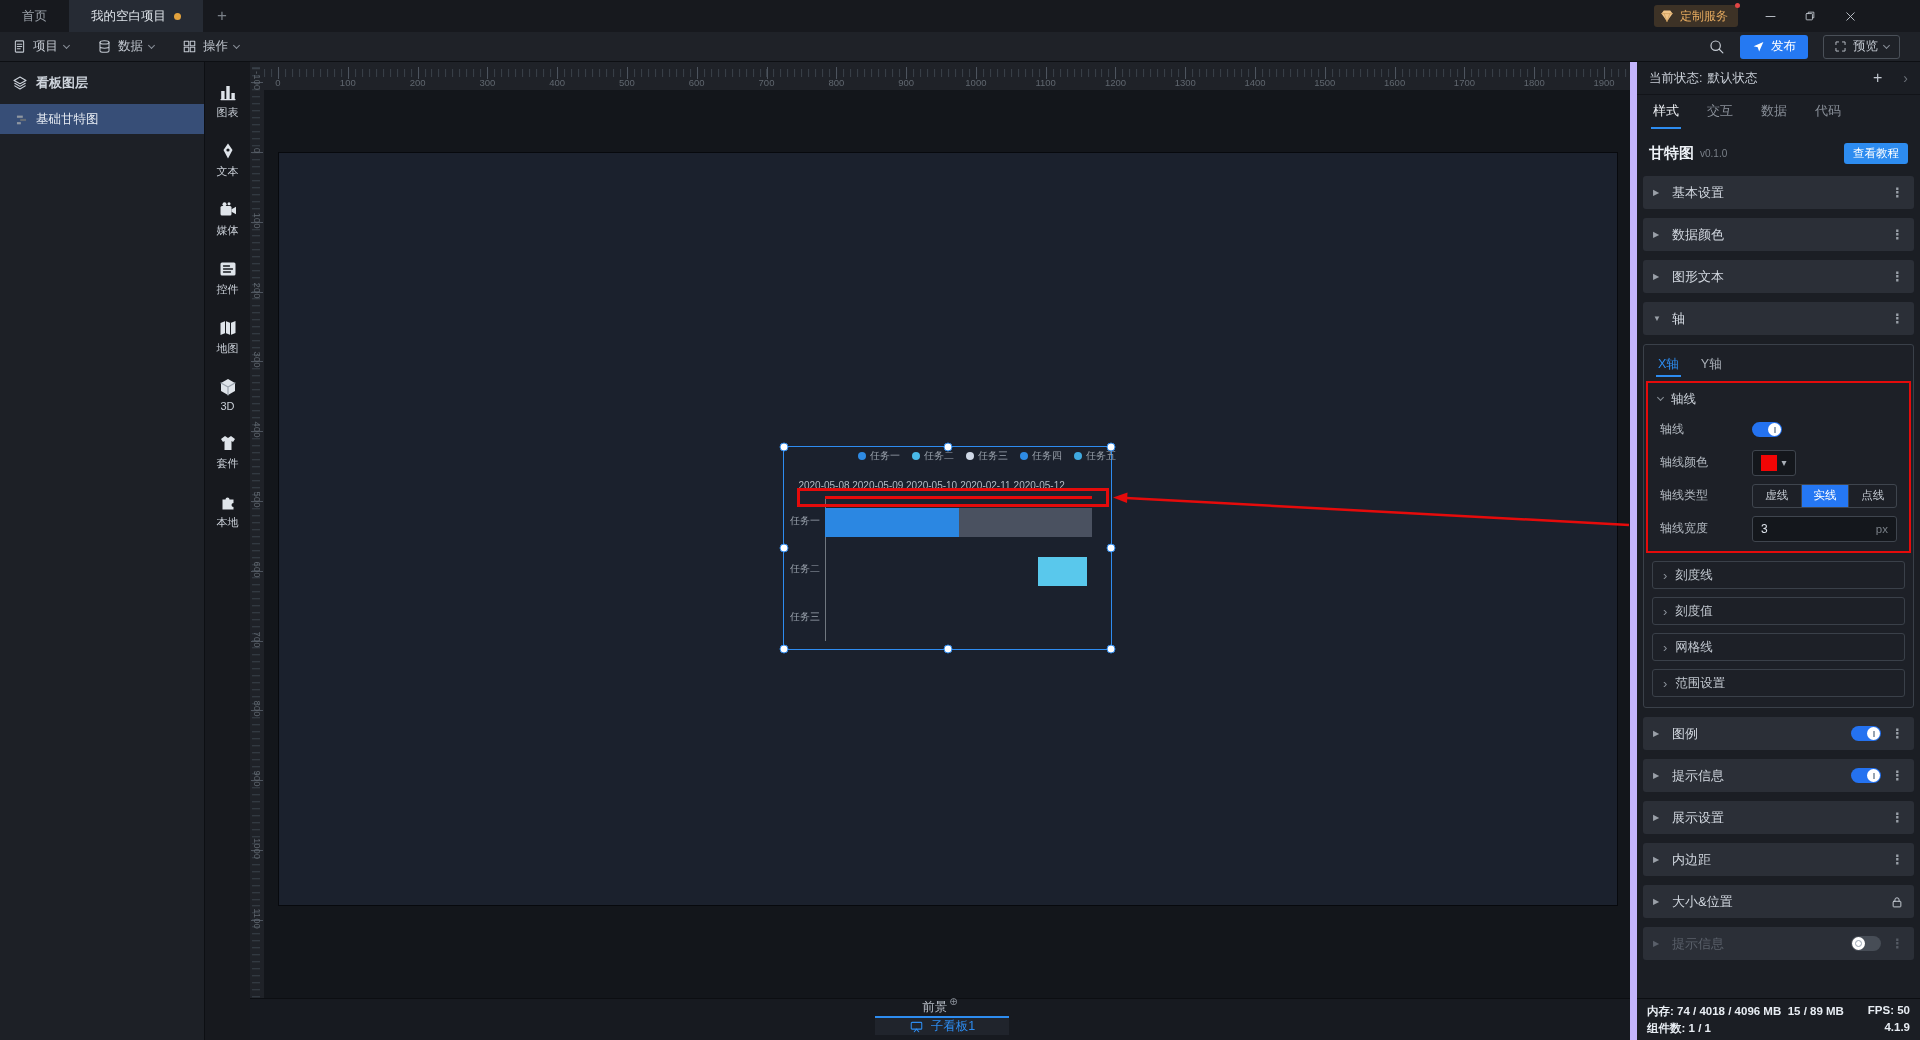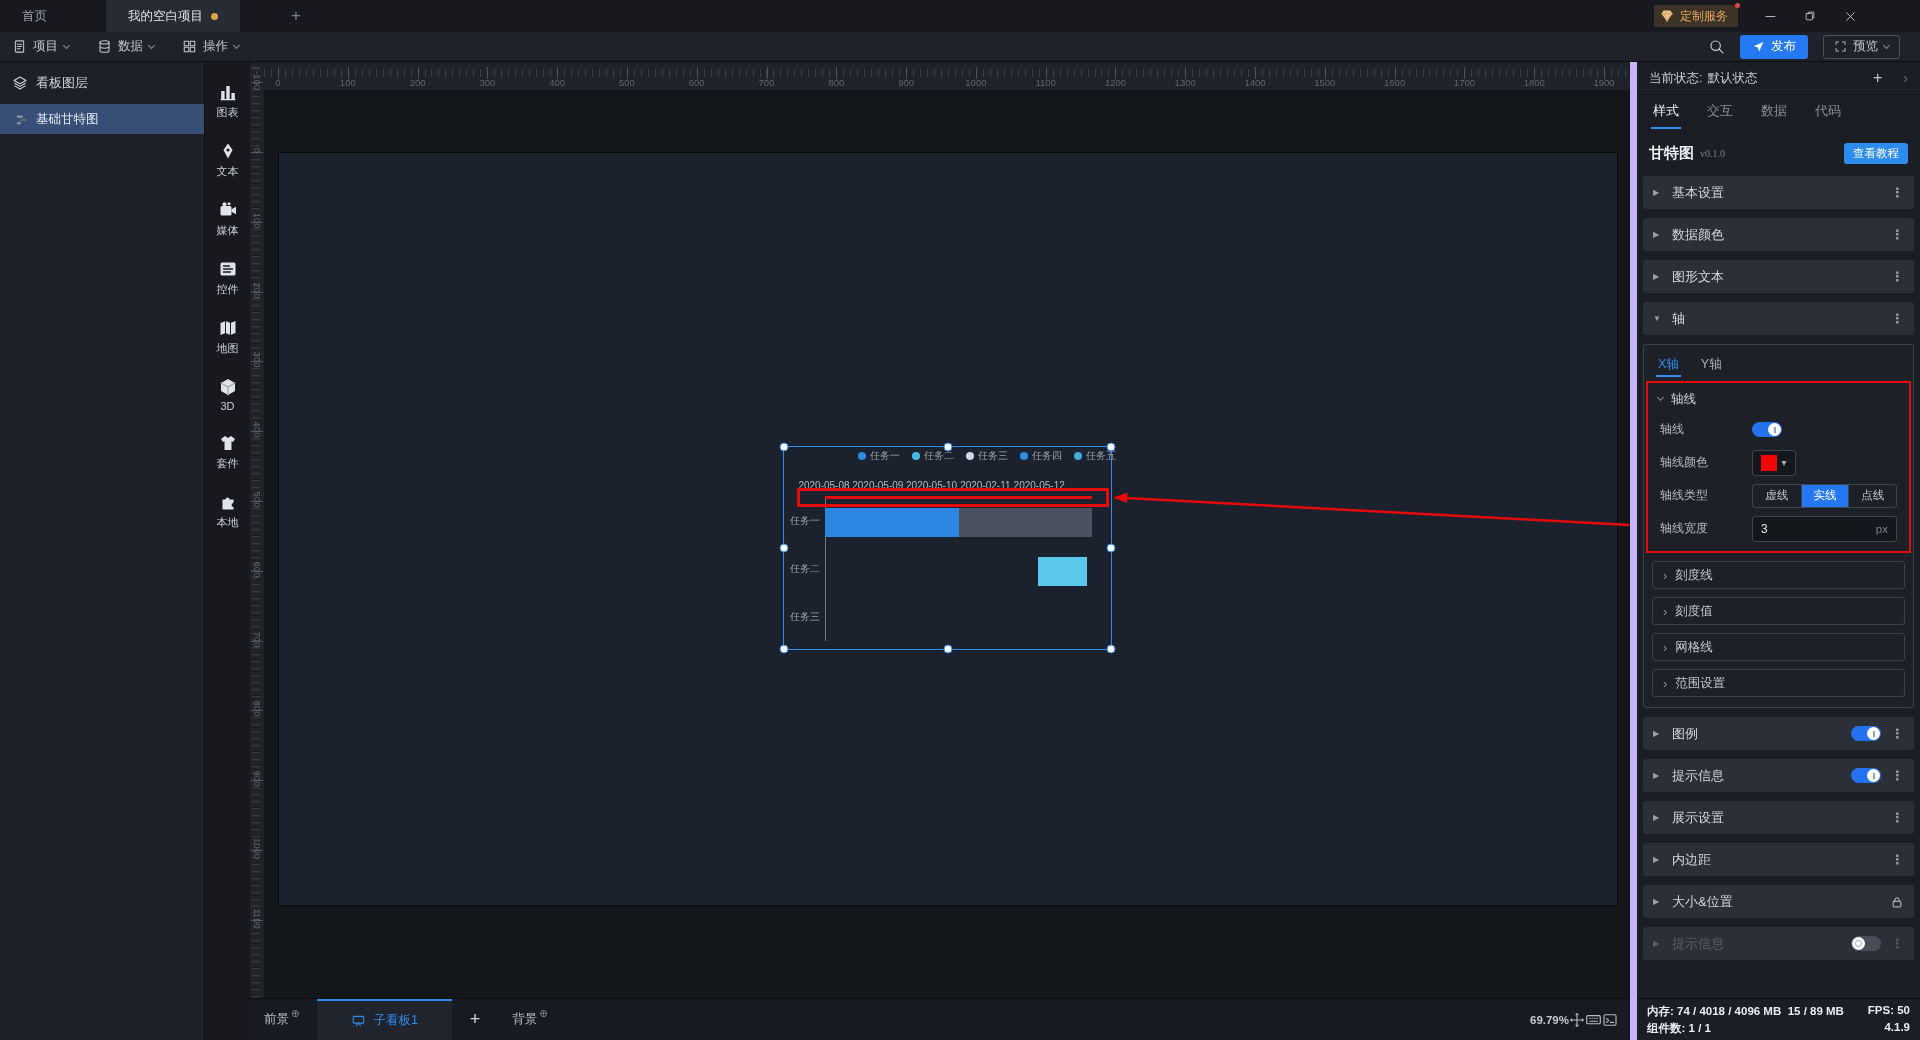--- a/index.html
+++ b/index.html
@@ -12,7 +12,7 @@
 
   
   #titlebar { height:32px; background:#17191e; display:flex; align-items:stretch; }
-  #tb-tabs { display:flex; align-items:stretch;gap:37px; }
+  #tb-tabs { display:flex; align-items:stretch; }
   .tb-tab { padding:0 22px; display:flex; align-items:center; gap:8px; font-size:12.5px; color:#9aa0a8; }
   .tb-tab.active { background:#262b34; color:#dde2e8; }
   .tb-dot { width:7px; height:7px; border-radius:50%; background:#e2a23d; }

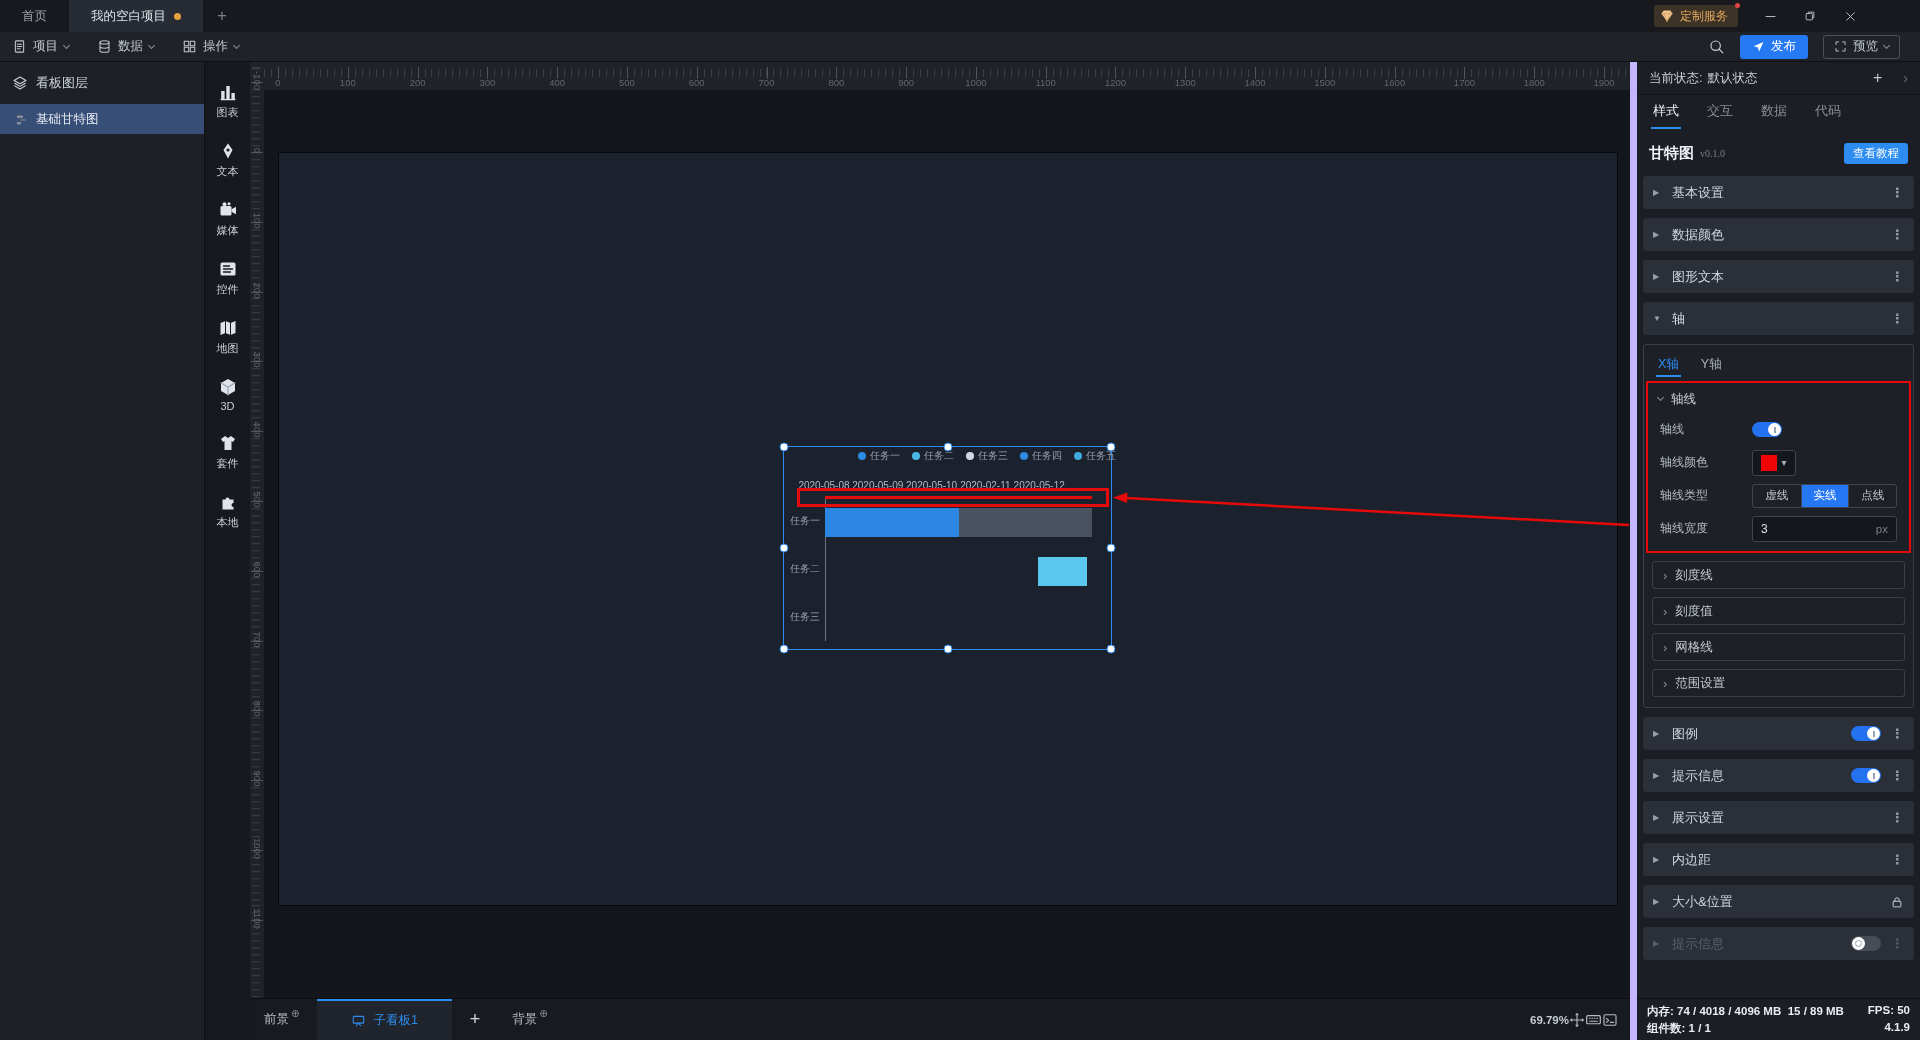--- a/index.html
+++ b/index.html
@@ -37,7 +37,7 @@
   
   #main { display:flex; height:978px; }
   #layers { width:205px; background:#1d2026; border-right:1px solid #0d0f13; }
-  .lp-head { height:42px; display:flex; align-items:center; gap:8px; padding:0 12px; font-size:13px; font-weight:normal; color:#ced4dc; }
+  .lp-head { height:42px; display:flex; align-items:center; gap:8px; padding:0 12px; font-size:13px; font-weight:bold; color:#ced4dc; }
   .lp-item { height:30px; display:flex; align-items:center; gap:8px; padding:0 15px; font-size:12.5px; color:#c2c8d0; }
   .lp-item.selected { background:#374e77; color:#e8edf4; }
   #rail { width:45px; background:#17191e; display:flex; flex-direction:column; align-items:center; padding-top:20px; }

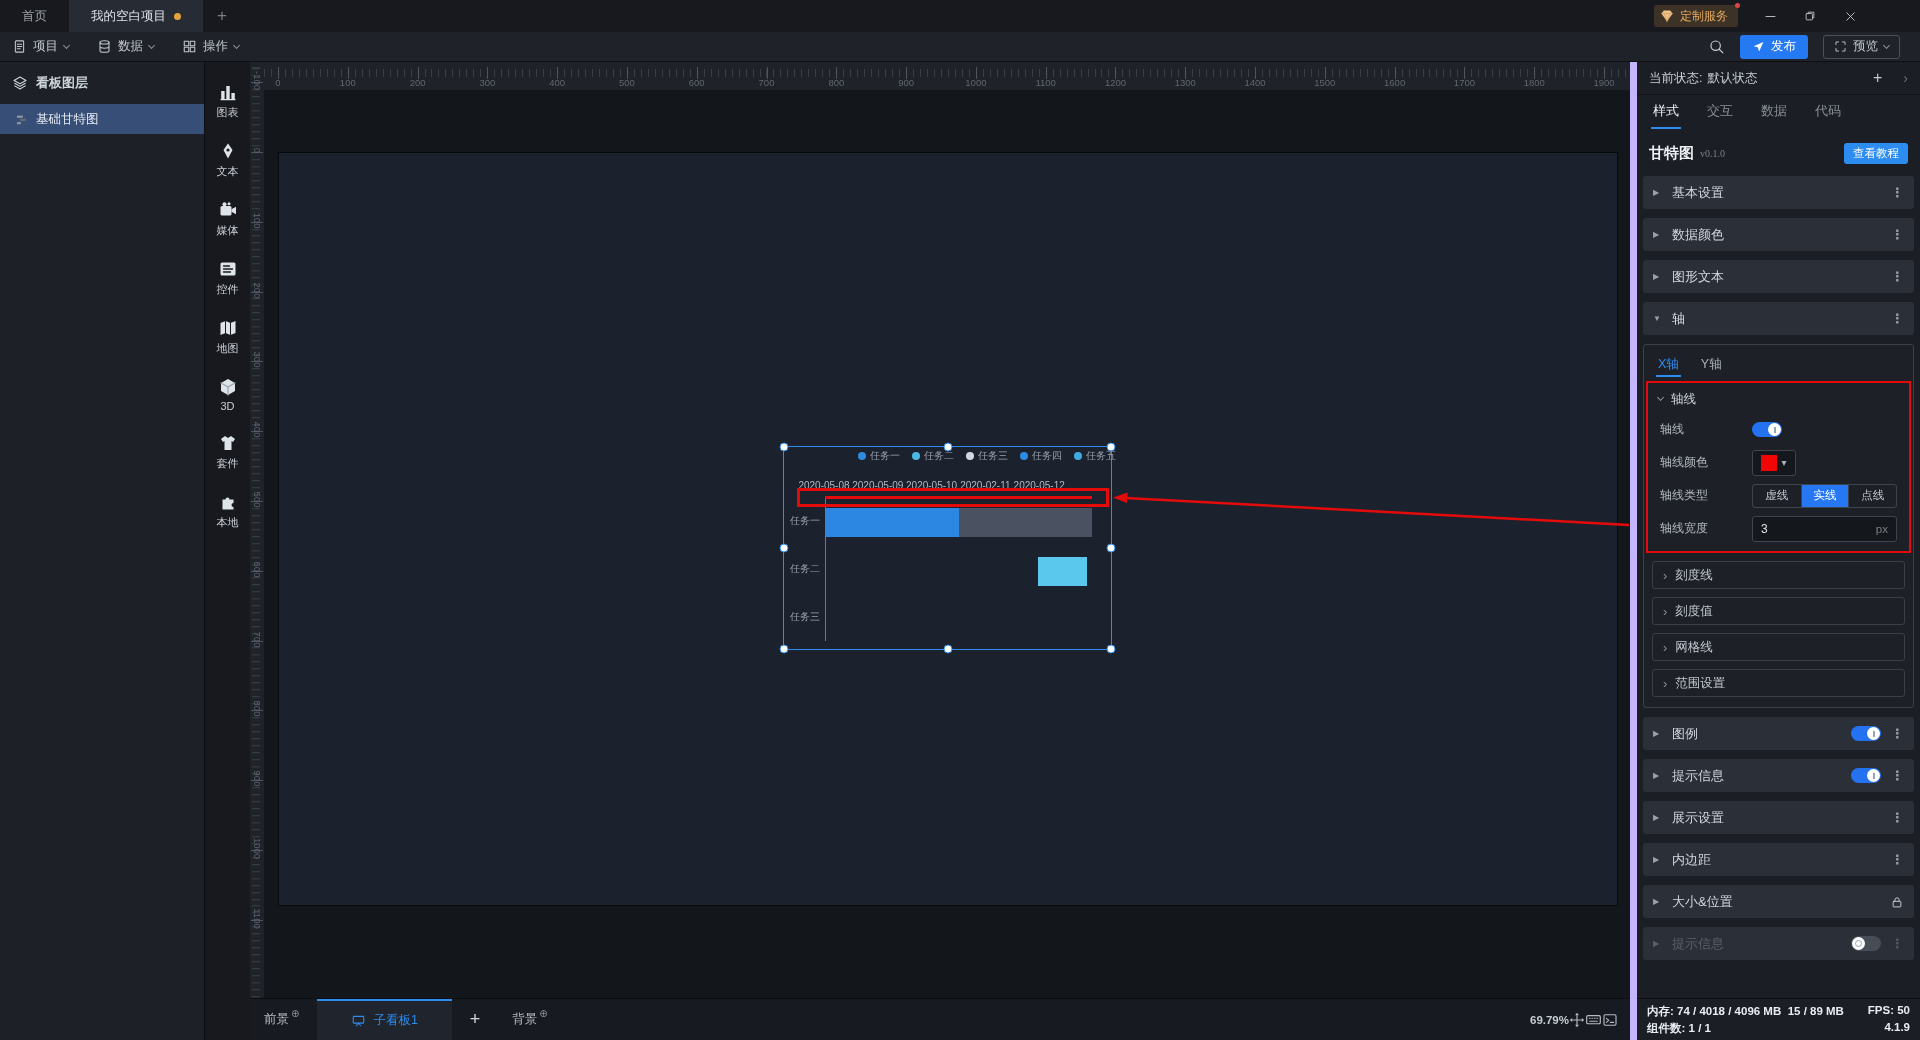--- a/index.html
+++ b/index.html
@@ -96,7 +96,7 @@
   .rp-tab.active { color:#f0f3f7; border-bottom-color:#2d8cf0; }
   .rp-title { display:flex; align-items:center; padding:14px 12px 9px; flex-shrink:0; }
   .rp-title .name { font-size:15px; font-weight:bold; color:#edf1f6; }
-  .rp-title .ver { font-size:10px; color:#7a8089; margin-left:6px;font-family:Liberation Serif, serif; }
+  .rp-title .ver { font-size:10px; color:#7a8089; margin-left:6px; }
   .tut { margin-left:auto; background:#2d8cf0; color:#fff; font-size:11.5px; padding:3px 9px; border-radius:3px; }
   #rp-sections { flex:1; overflow:hidden; padding-top:3px; }
   .sec { margin:0 6px 9px; height:33px; background:#2b2f37; border-radius:3px; display:flex; align-items:center;

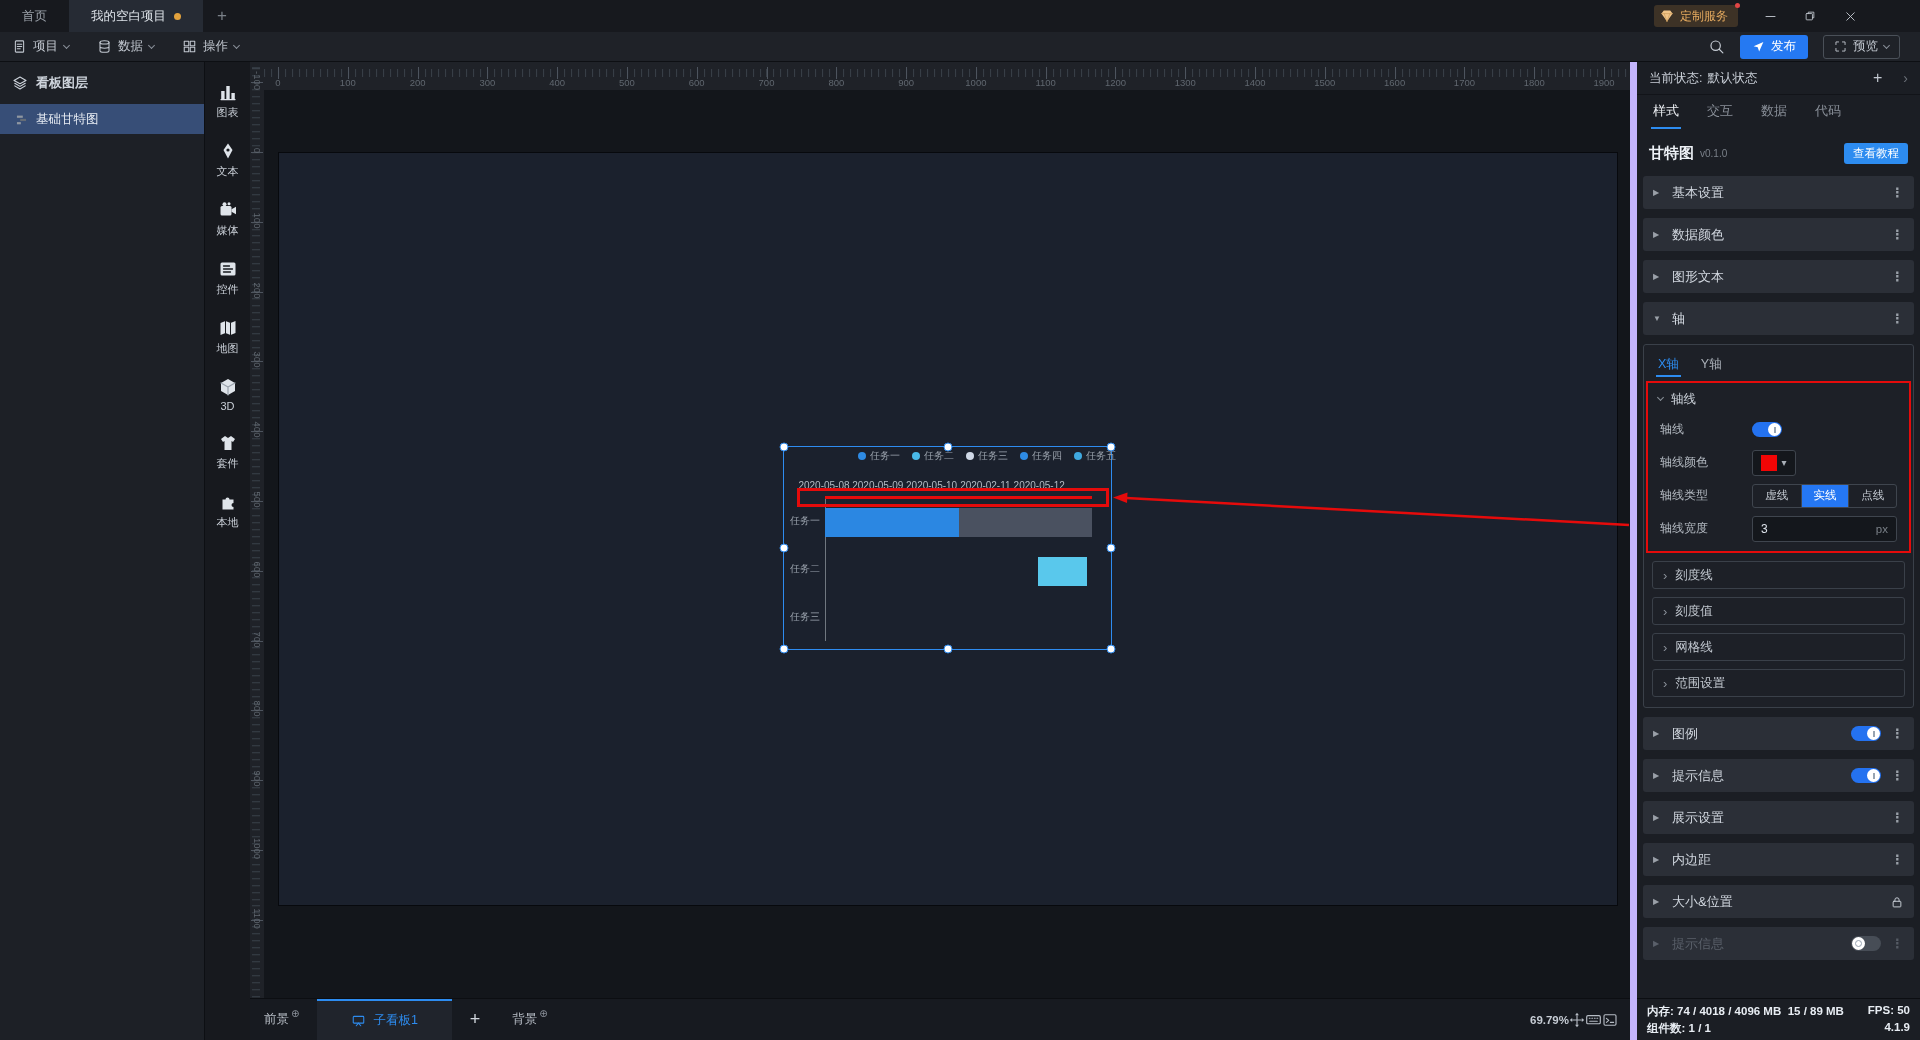--- a/index.html
+++ b/index.html
@@ -76,7 +76,7 @@
 
   
   #cbar { position:absolute; left:0; right:0; bottom:0; height:42px; background:#171a20; border-top:1px solid #0c0e12;
-          display:flex; align-items:center; z-index:4; }
+          display:flex; align-items:center; z-index:4;flex-direction:column; }
   .cb-item { display:flex; align-items:flex-start; gap:2px; color:#b6bcc4; font-size:12.5px; padding:0 14px; }
   .sup { font-size:10px; color:#8a9099; margin-top:-3px; }
   .cb-tab { height:42px; display:flex; align-items:center; gap:7px; padding:0 34px; background:#20242c;

